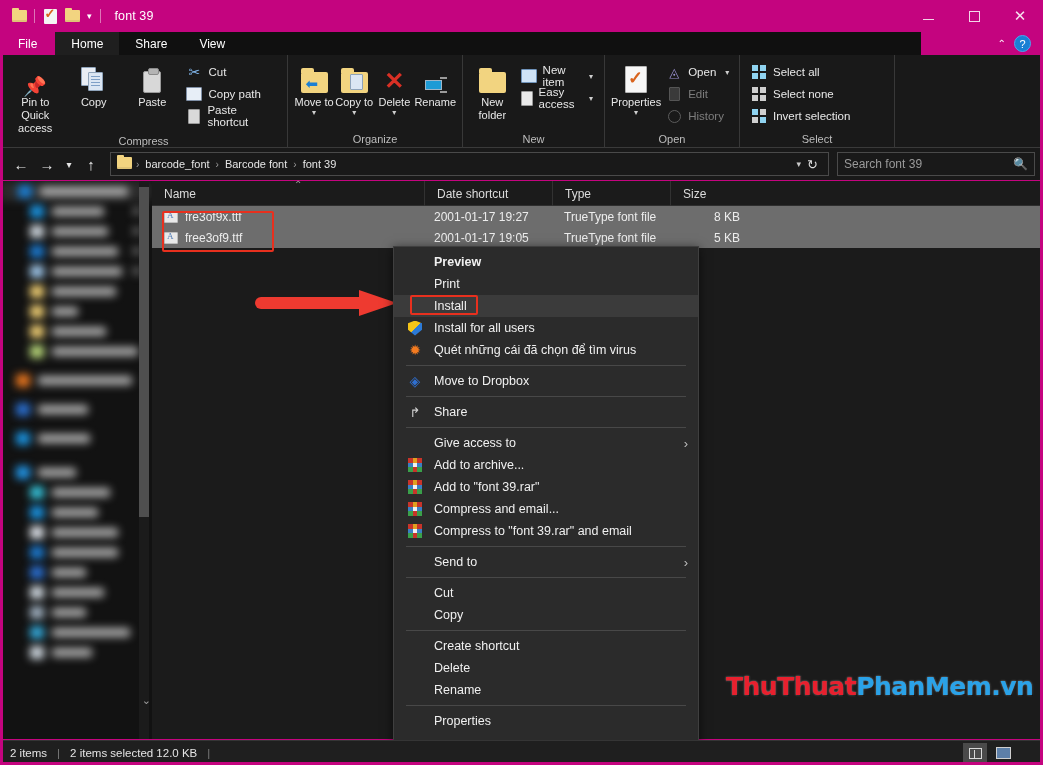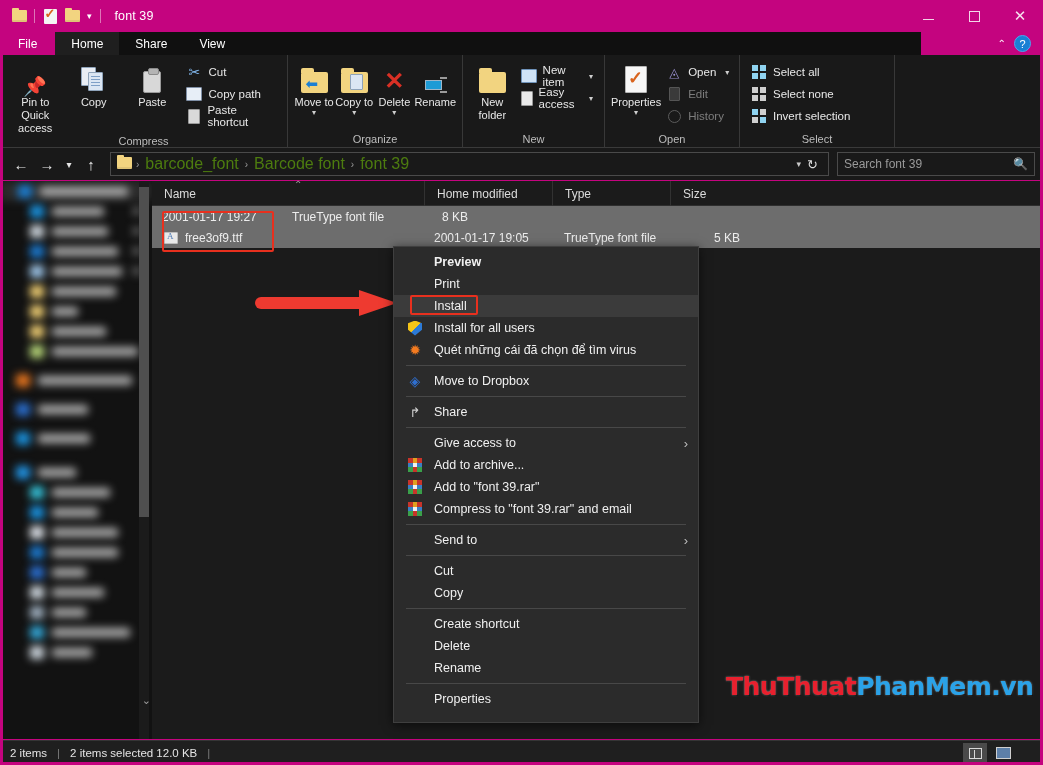--- a/index.html
+++ b/index.html
@@ -174,7 +174,7 @@
     border: 1px solid #4a4a4a; background: #191919;
     display: flex; align-items: center; padding: 0 6px; gap: 2px;
   }
-  .crumb { color: #4d7c0f; font-size: 16px; padding: 0 4px; }
+  .crumb { color: #e5e5e5; font-size: 11px; padding: 0 4px; }
   .crumb-sep { color: #9a9a9a; font-size: 10px; }
   .refresh { color: #dcdcdc; font-size: 13px; margin-right: 4px;}
   .crumb-caret { color: #c9c9c9; font-size: 9px; margin-left: auto; padding: 0 4px;}

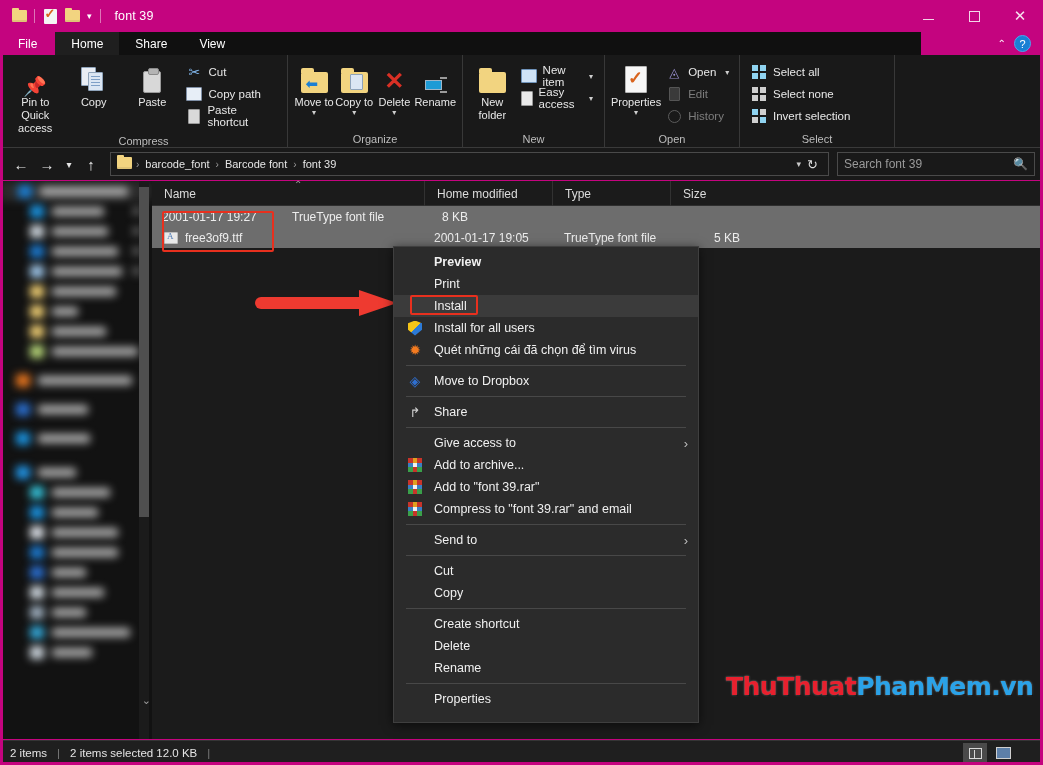--- a/index.html
+++ b/index.html
@@ -708,7 +708,7 @@
           <span>Name</span>
           <span class="sortcaret">⌃</span>
         </div>
-        <div class="col date">Home modified</div>
+        <div class="col date">Date shortcut</div>
         <div class="col type">Type</div>
         <div class="col size">Size</div>
       </div>

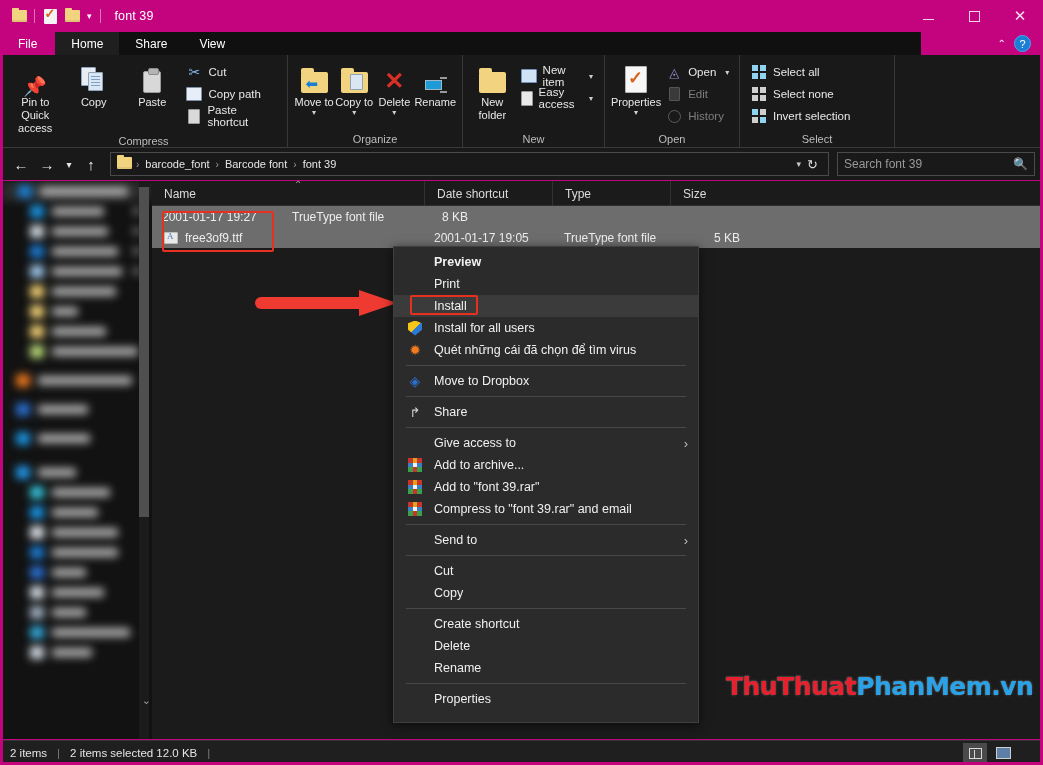--- a/index.html
+++ b/index.html
@@ -714,6 +714,10 @@
       </div>
 
       <div class="filerow">
+        <div class="c-name">
+          <span class="ttf-ic"></span>
+          <span>fre3of9x.ttf</span>
+        </div>
         <div class="c-date">2001-01-17 19:27</div>
         <div class="c-type">TrueType font file</div>
         <div class="c-size">8 KB</div>

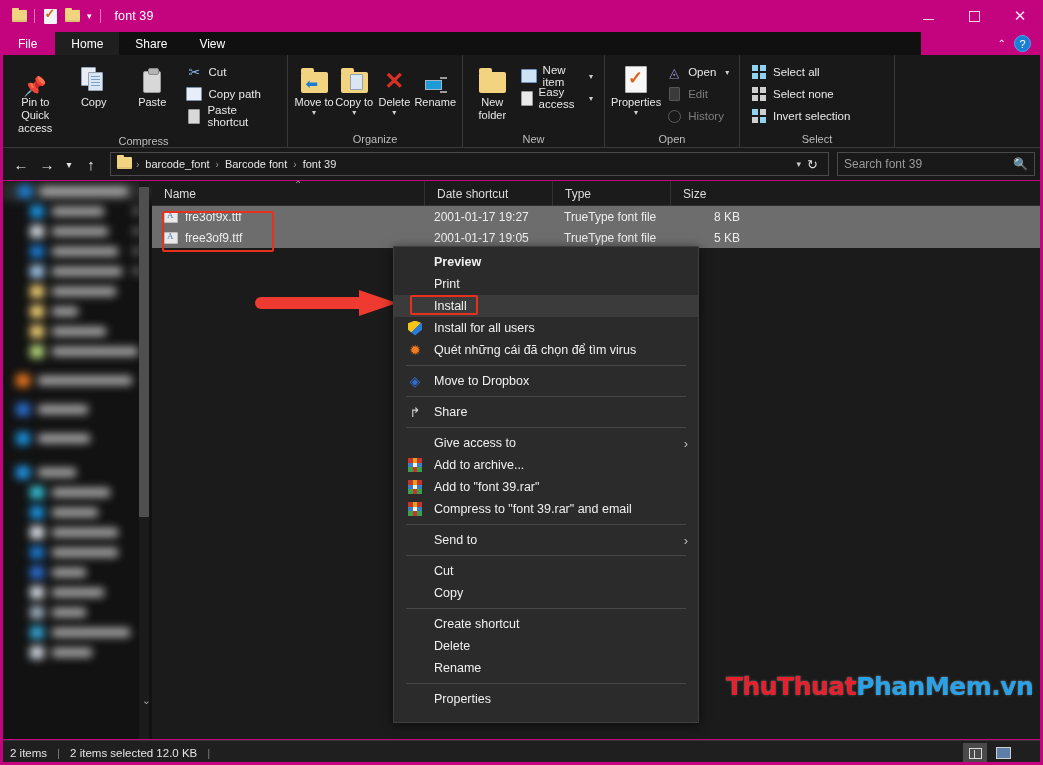--- a/index.html
+++ b/index.html
@@ -829,6 +829,22 @@
             <i style="background:#3aa04a"></i>
           </span>
         </span>
+      <span class="lbl">Compress and email...</span>
+    </div>
+    <div class="mi">
+      <span class="micon">
+          <span class="ic-rar">
+            <i style="background:#c8342a"></i>
+            <i style="background:#e0a020"></i>
+            <i style="background:#c8342a"></i>
+            <i style="background:#3a7fc4"></i>
+            <i style="background:#f0f0f0"></i>
+            <i style="background:#3a7fc4"></i>
+            <i style="background:#3aa04a"></i>
+            <i style="background:#c8342a"></i>
+            <i style="background:#3aa04a"></i>
+          </span>
+        </span>
       <span class="lbl">Compress to "font 39.rar" and email</span>
     </div>
     <div class="msep"></div>

